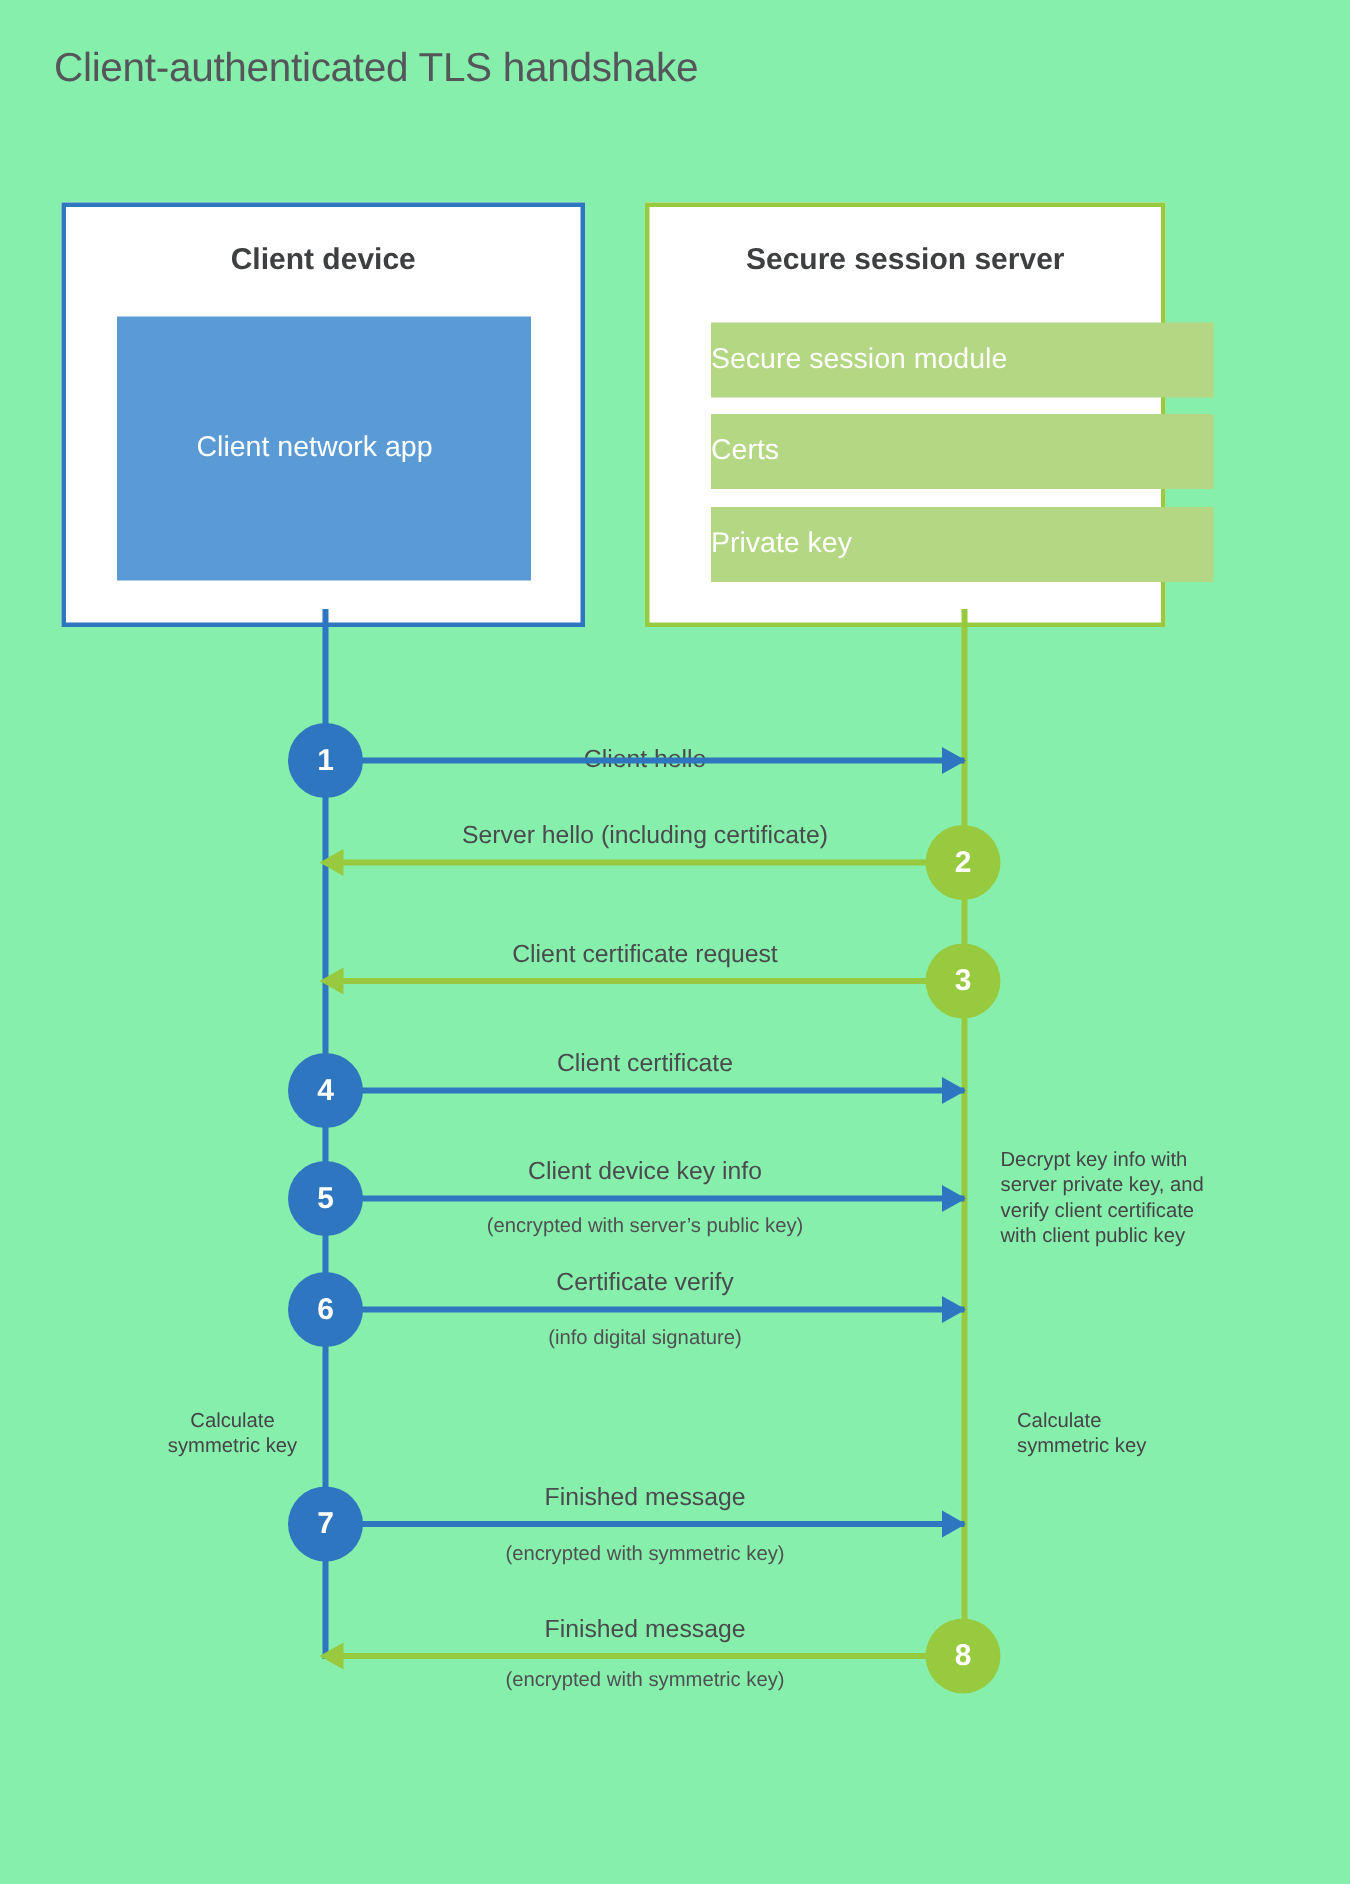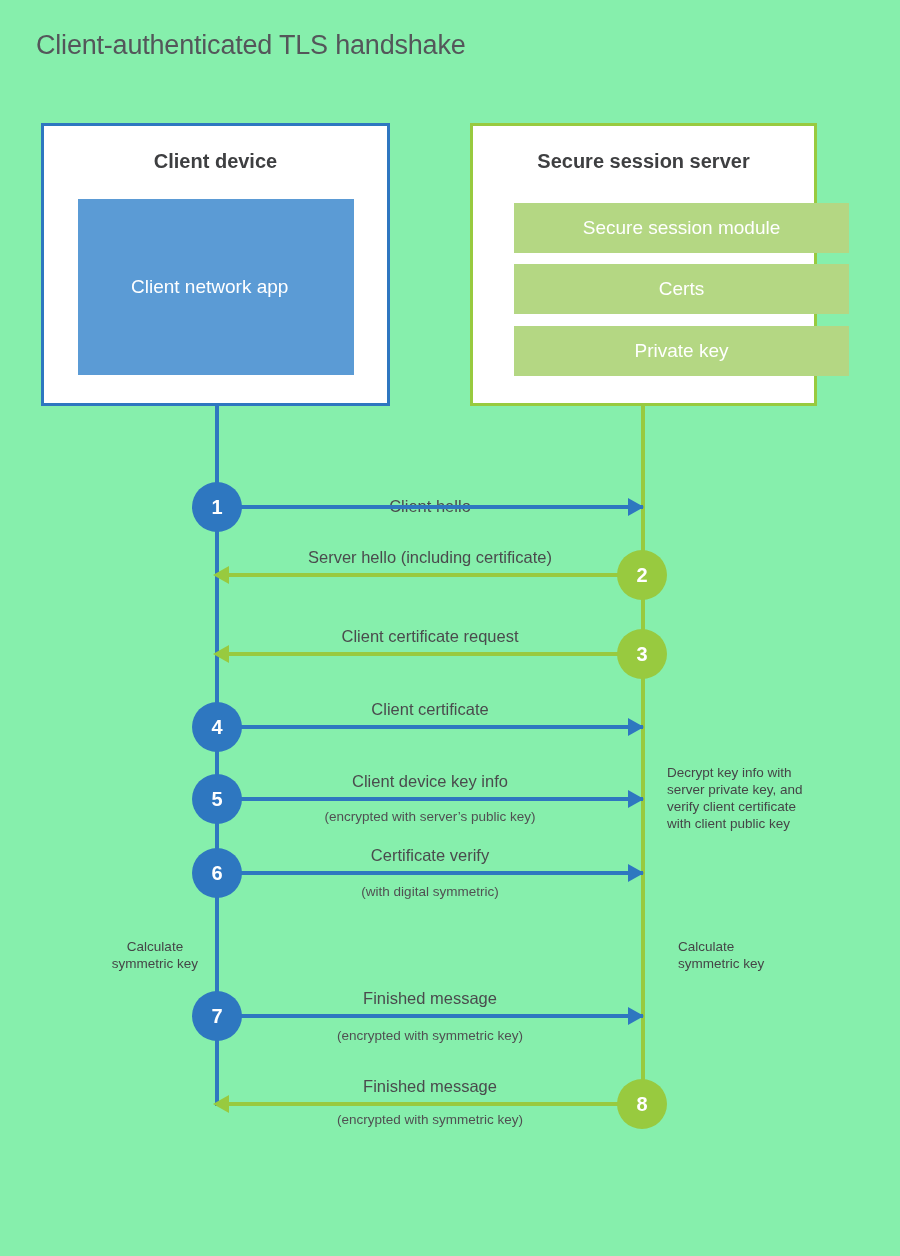--- a/index.html
+++ b/index.html
@@ -21,7 +21,7 @@
   .page-title{position:absolute;left:36px;top:30px;font-size:27px;font-weight:400;
     color:var(--title_gray);letter-spacing:-0.2px;}
 
-  .actor-box{position:absolute;top:123px;height:283px;background:#fff;padding-left:40px;}
+  .actor-box{position:absolute;top:135px;height:283px;background:#fff;padding-left:40px;}
   .actor-box.blue{left:41px;width:349px;border:3px solid var(--accent_blue);}
   .actor-box.green{left:430px;width:347px;border:3px solid var(--accent_green);margin-left:40px;}
   .actor-title{position:absolute;left:0;top:24px;width:100%;text-align:center;

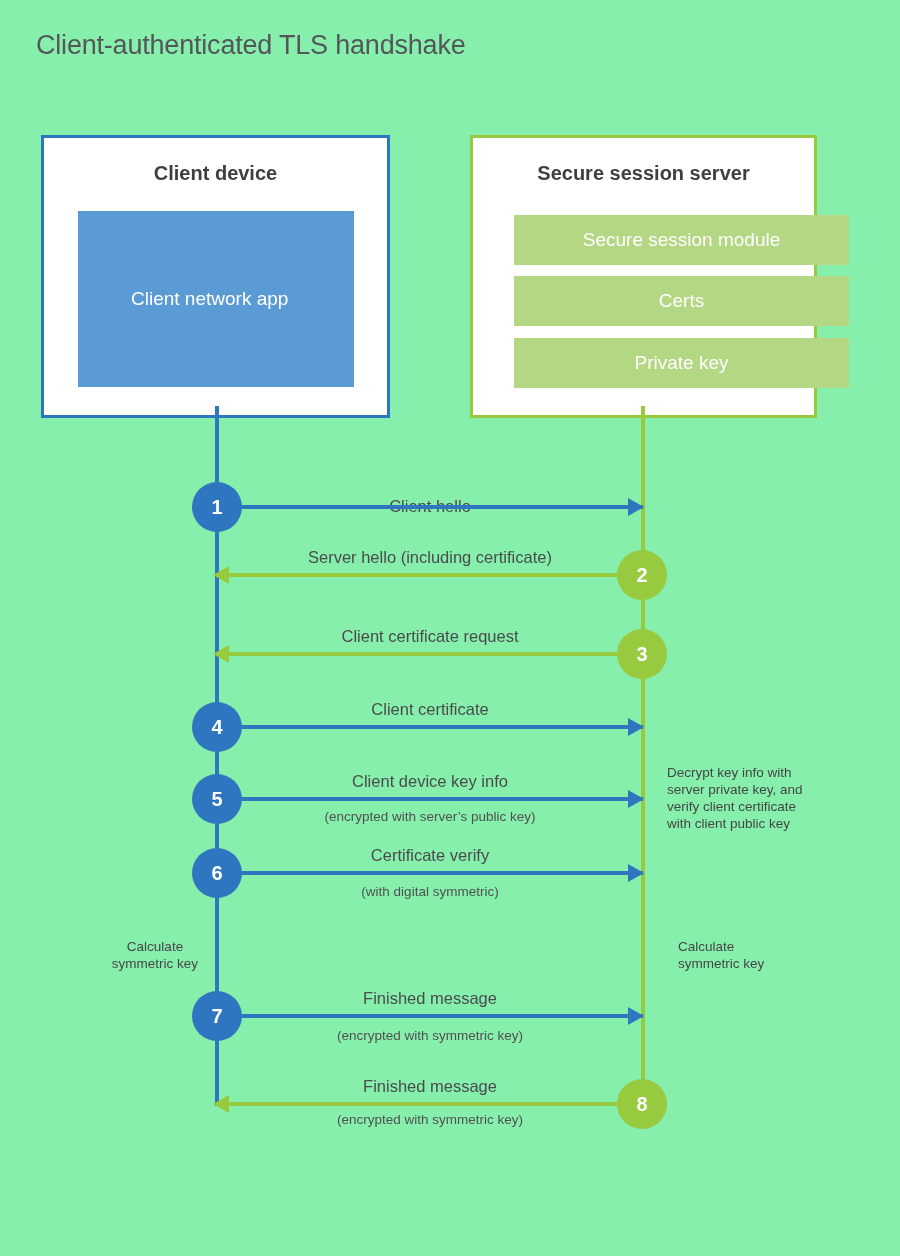--- a/index.html
+++ b/index.html
@@ -23,7 +23,7 @@
 
   .actor-box{position:absolute;top:135px;height:283px;background:#fff;padding-left:40px;}
   .actor-box.blue{left:41px;width:349px;border:3px solid var(--accent_blue);}
-  .actor-box.green{left:430px;width:347px;border:3px solid var(--accent_green);margin-left:40px;}
+  .actor-box.green{left:430px;width:347px;border:3px solid var(--accent_green);}
   .actor-title{position:absolute;left:0;top:24px;width:100%;text-align:center;
     font-size:20px;font-weight:bold;color:var(--text_dark);}
 

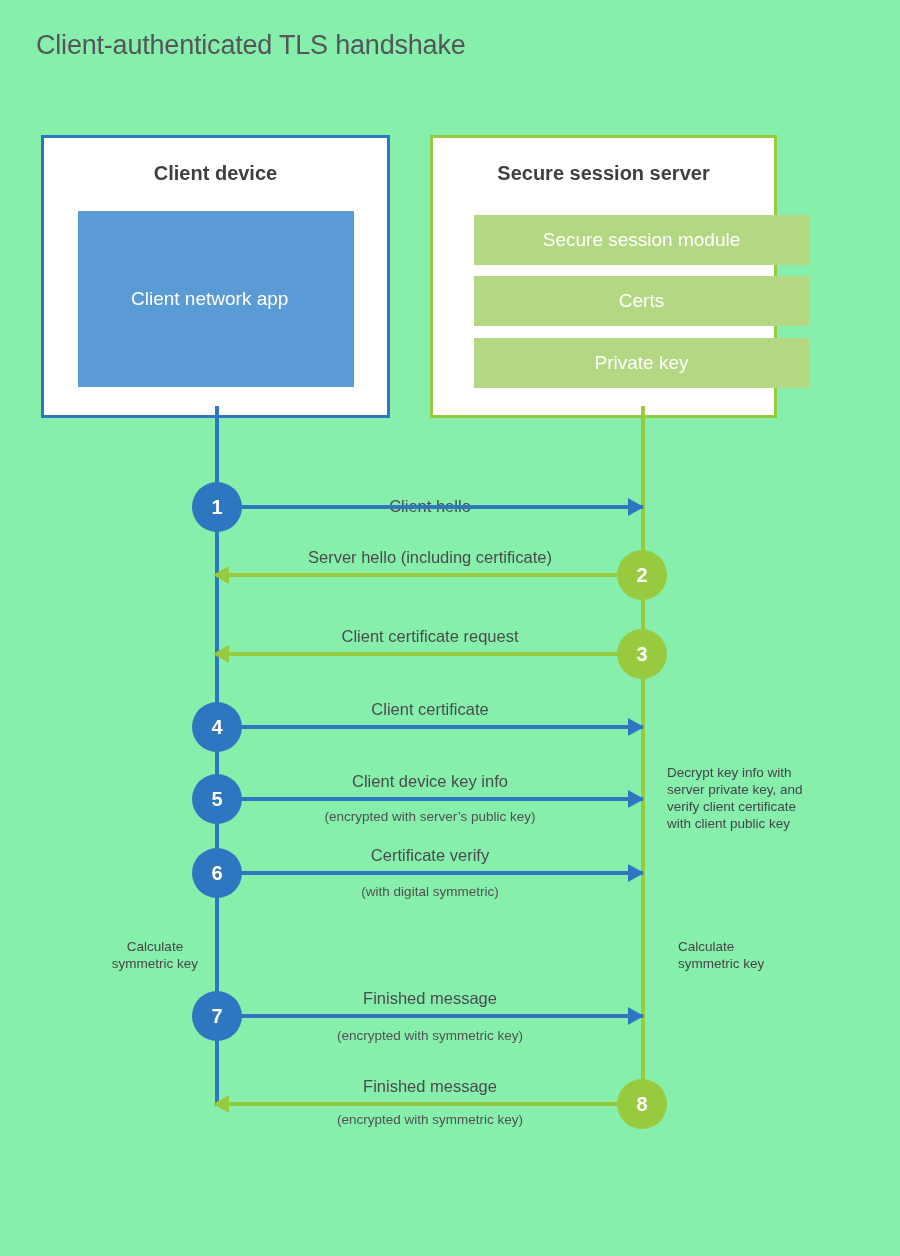--- a/index.html
+++ b/index.html
@@ -32,7 +32,7 @@
   .app-box span{display:block;width:170px;text-align:left;color:#fff;font-size:19px;line-height:1.5;}
 
   .module-bar{position:absolute;left:41px;width:335px;height:50px;background:var(--fill_green);
-    color:#fff;font-size:19px;text-align:center;line-height:50px;}
+    color:#fff;font-size:19px;text-align:left;line-height:50px;}
 
   .lifeline{position:absolute;top:406px;width:4px;height:700px;}
   .lifeline.blue{left:215px;background:var(--accent_blue);}

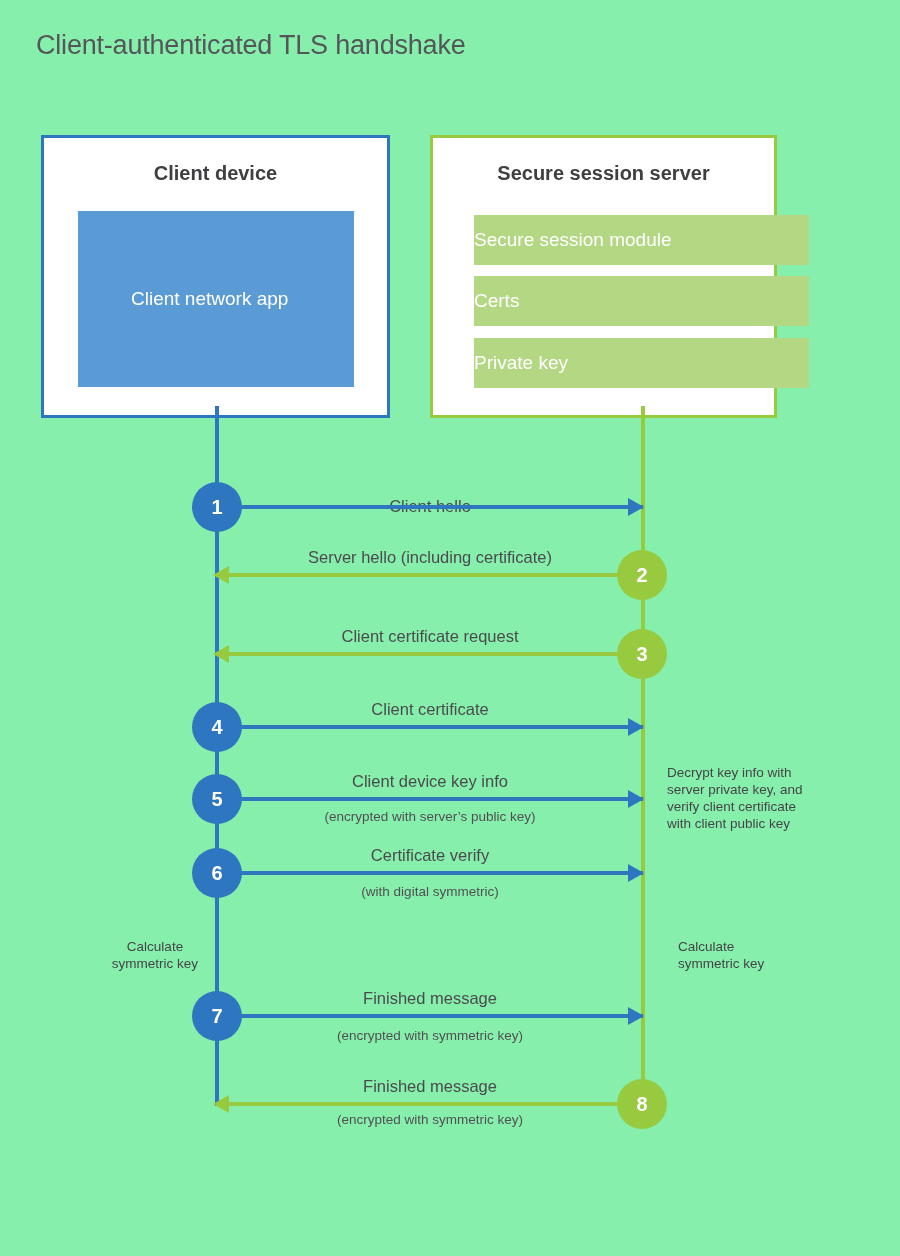--- a/index.html
+++ b/index.html
@@ -130,7 +130,7 @@
   <div class="step-circle blue" style="top:848px;">
     <span>6</span>
   </div>
-  <div class="msg-sub" style="top:884px;">(with digital symmetric)</div>
+  <div class="msg-sub" style="top:884px;">(info digital signature)</div>
 
   <div class="msg-label" style="top:987px;">Finished message</div>
   <div class="msg-bar blue" style="top:1014px;"></div>

